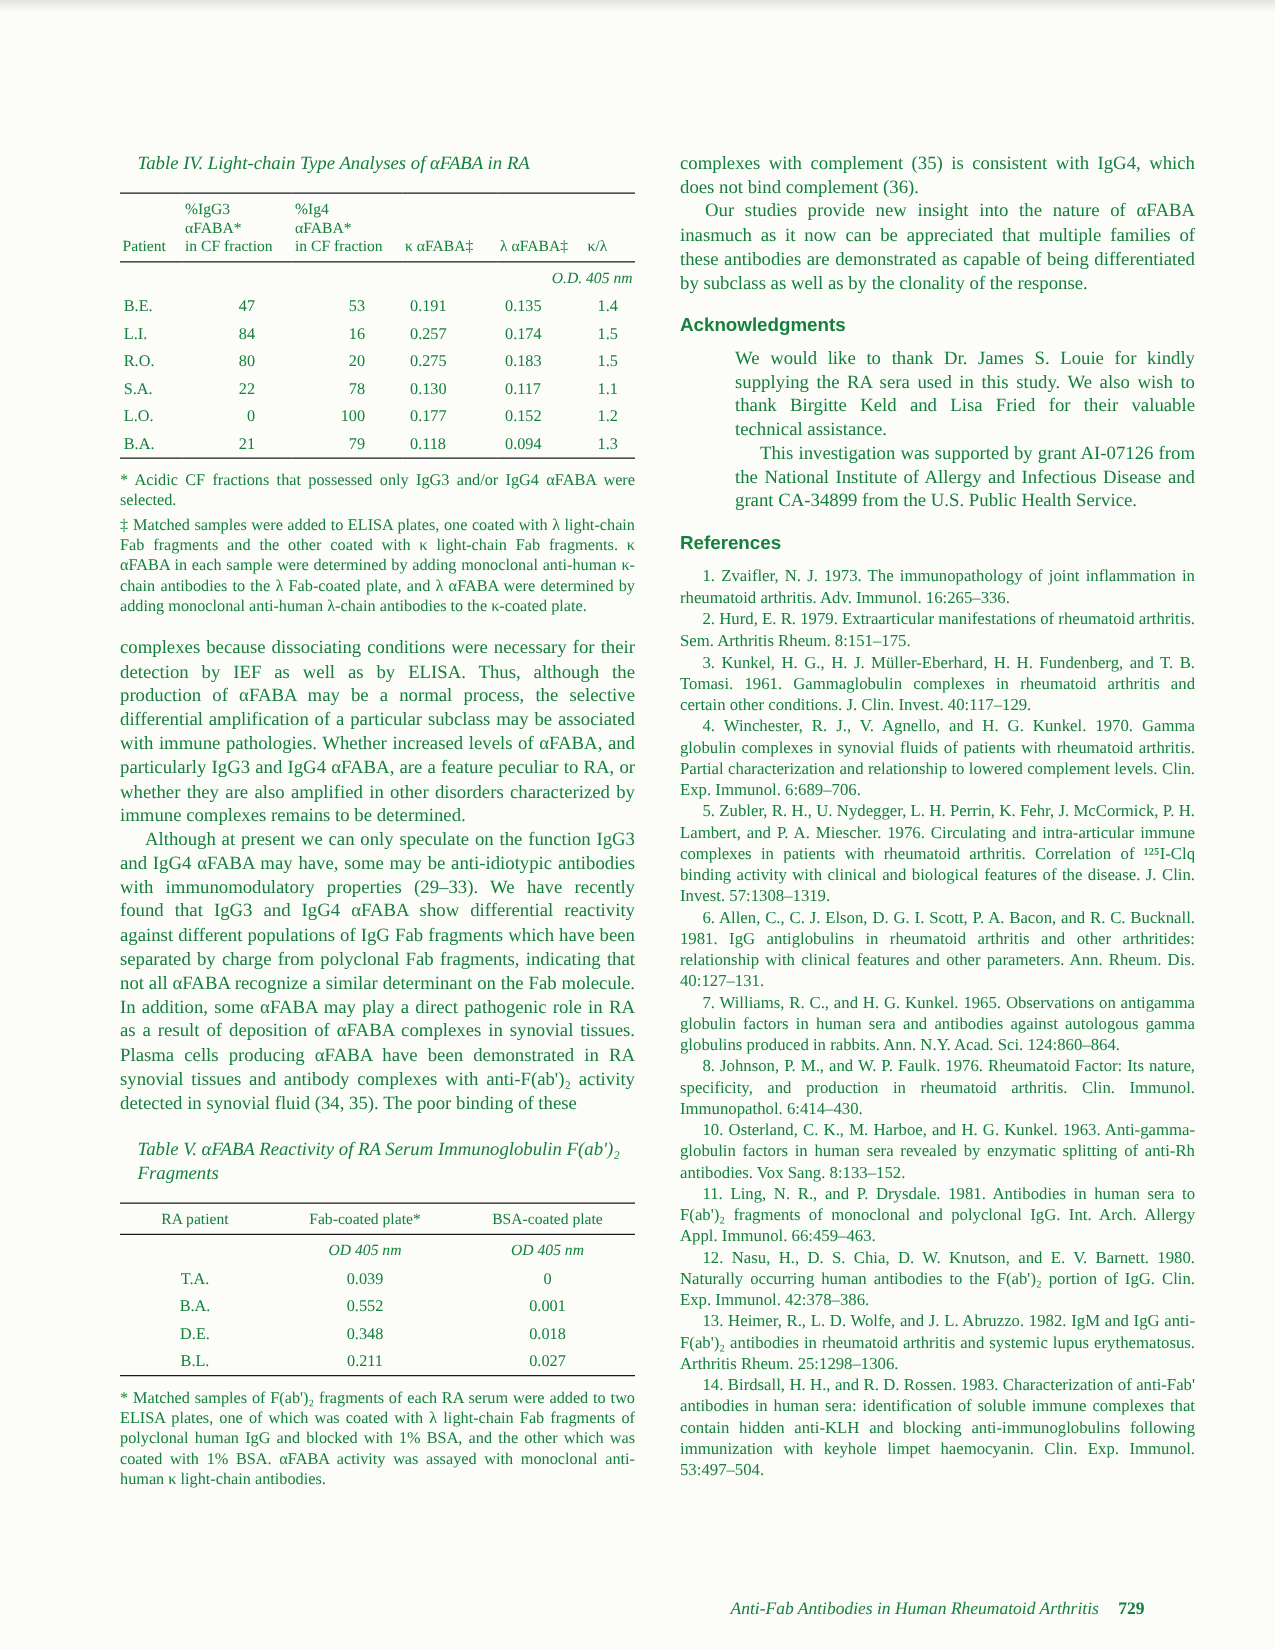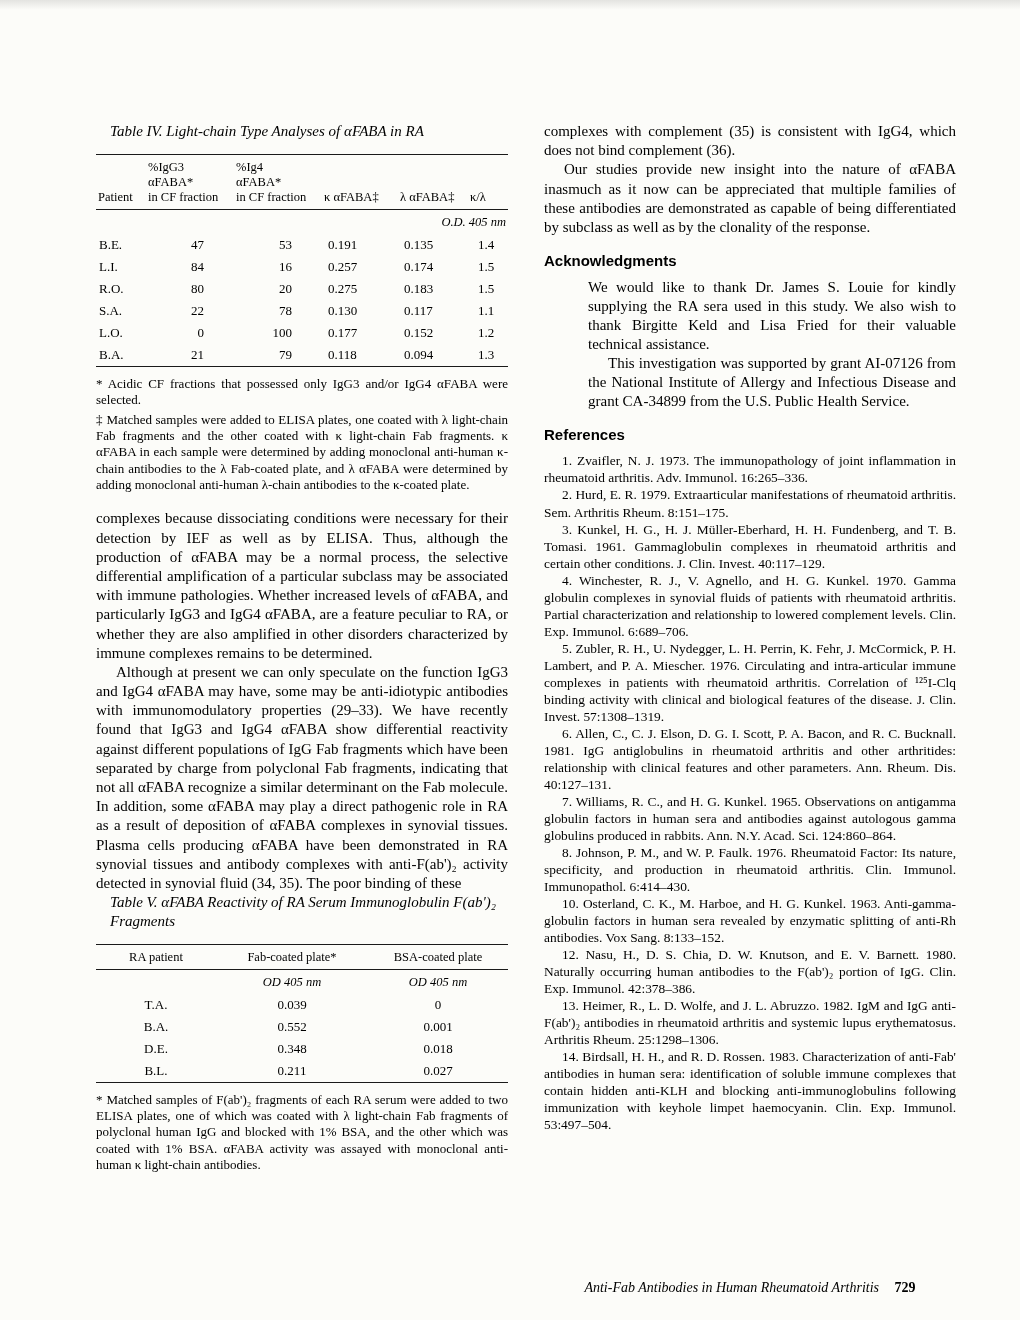--- a/index.html
+++ b/index.html
@@ -6,7 +6,7 @@
   html,body { background:#e9e9e6; }
   .page {
     width:1020px; height:1320px; margin:0 auto; position:relative;
-    background:#fcfcf9; color:#000000; overflow:hidden;
+    background:#fcfcf9; color:#15803d; overflow:hidden;
     font-family:"Liberation Serif", serif;
     padding:122px 64px 0 96px;
   }

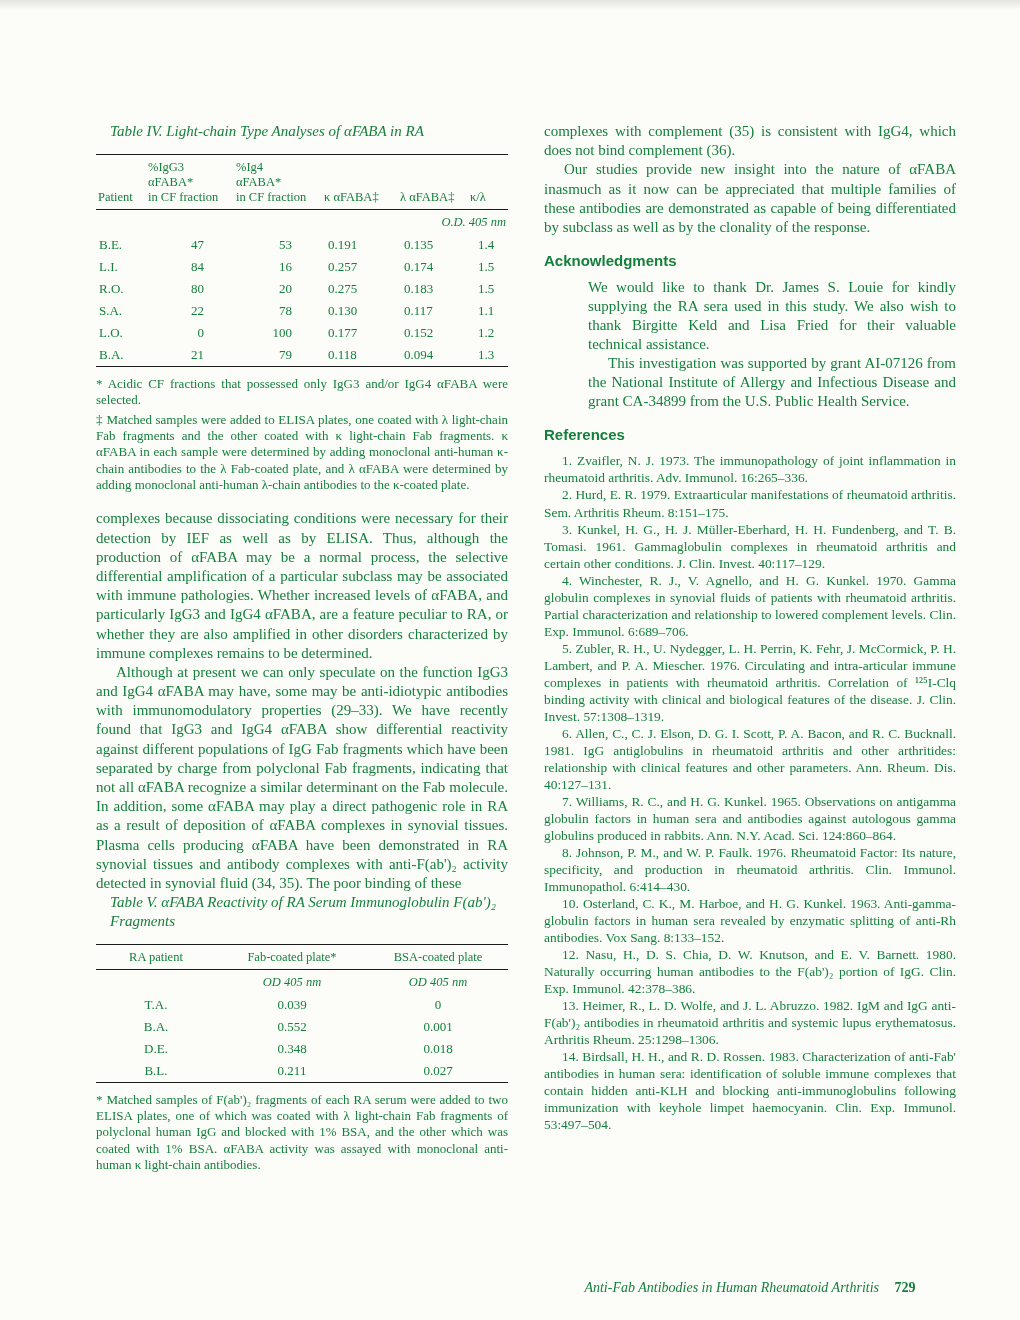--- a/index.html
+++ b/index.html
@@ -44,7 +44,7 @@
   .footnotes p + p { margin-top:3px; }
 
   .table-block { margin-bottom:16px; }
-  .body-after { margin-top:15px; }
+  .body-after { margin-top:15px; margin-bottom:18px; }
 
   
   .sect-heading { font-family:"Liberation Sans", sans-serif; font-weight:bold;

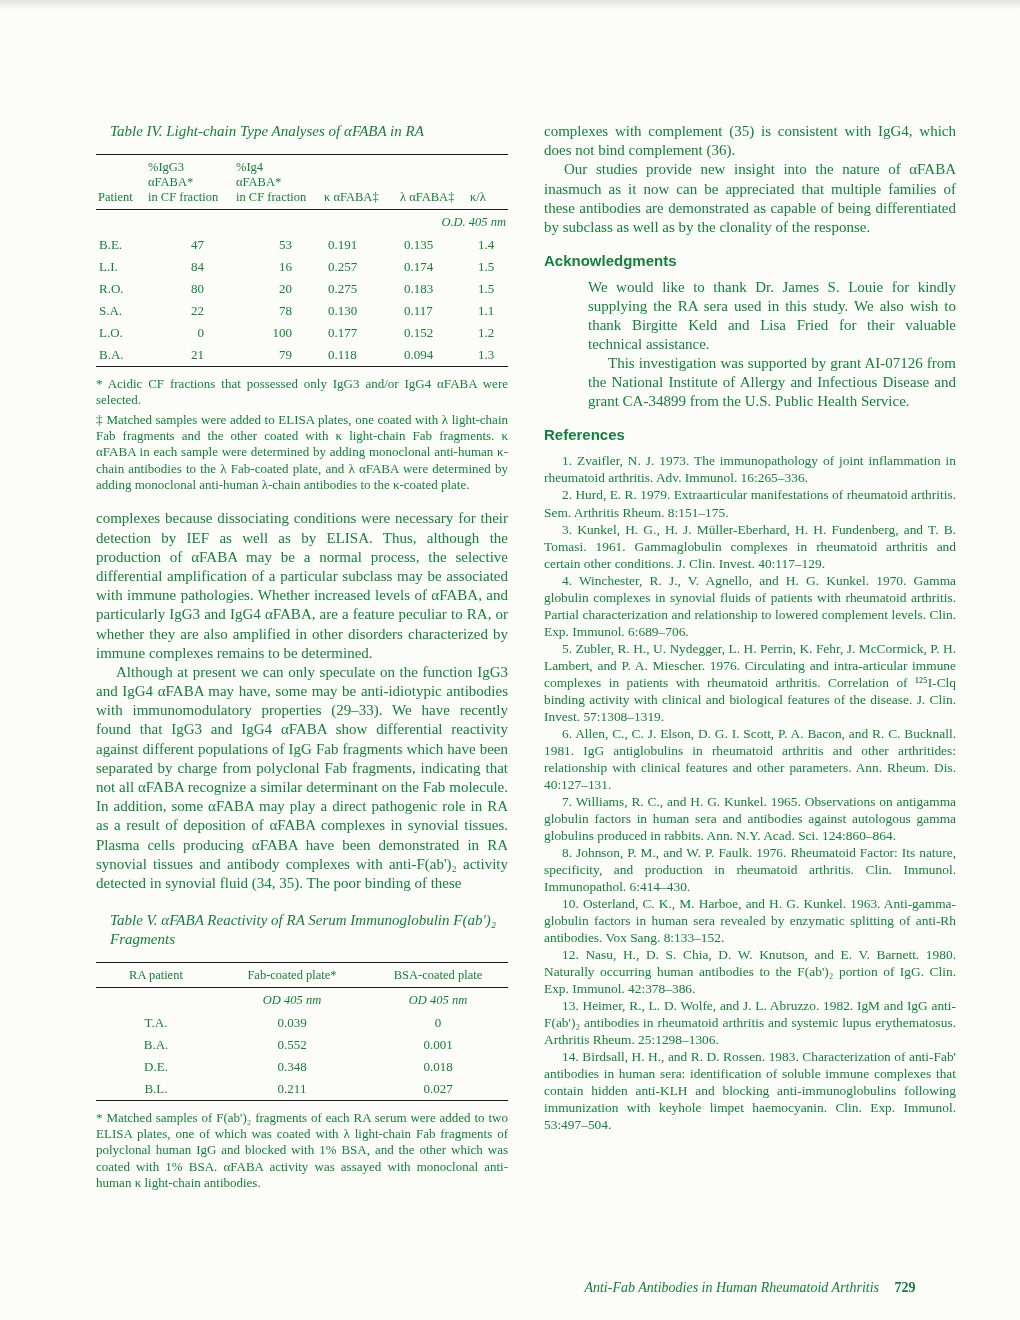--- a/index.html
+++ b/index.html
@@ -272,6 +272,7 @@
 
           <p>10. Osterland, C. K., M. Harboe, and H. G. Kunkel. 1963. Anti-gamma-globulin factors in human sera revealed by enzymatic splitting of anti-Rh antibodies. Vox Sang. 8:133–152.</p>
 
+          <p>11. Ling, N. R., and P. Drysdale. 1981. Antibodies in human sera to F(ab')₂ fragments of monoclonal and polyclonal IgG. Int. Arch. Allergy Appl. Immunol. 66:459–463.</p>
 
           <p>12. Nasu, H., D. S. Chia, D. W. Knutson, and E. V. Barnett. 1980. Naturally occurring human antibodies to the F(ab')₂ portion of IgG. Clin. Exp. Immunol. 42:378–386.</p>
 

